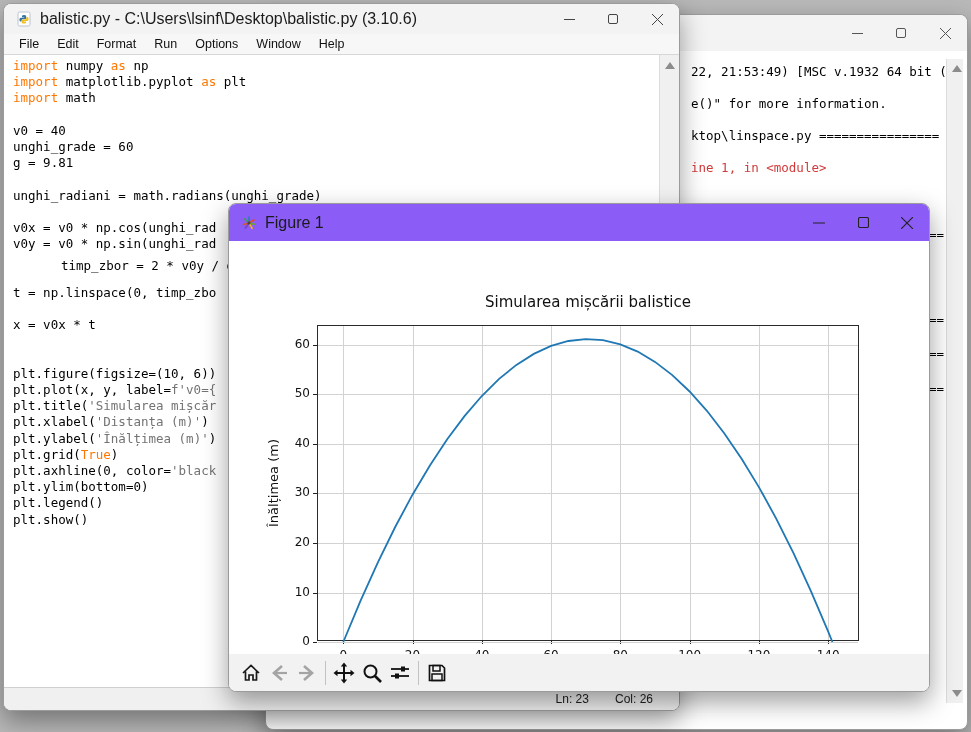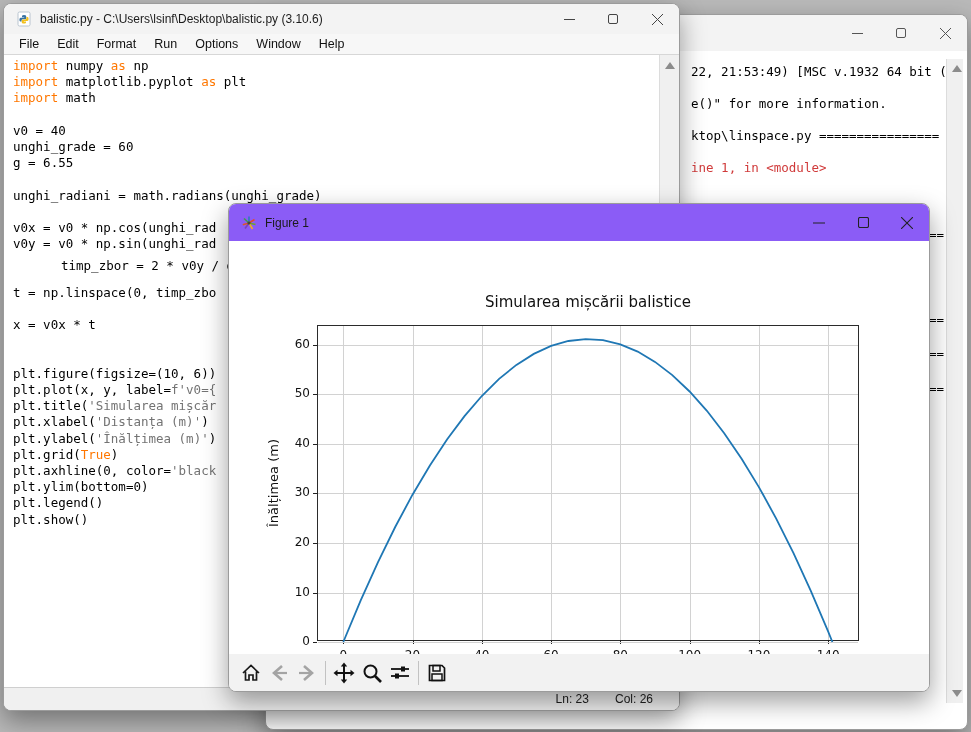--- a/index.html
+++ b/index.html
@@ -12,7 +12,7 @@
   .titlebar { position:absolute; left:0; right:0; top:0; display:flex; align-items:center;
               background:#f3f3f3; }
   .titlebar .ticon { margin:0 8px 0 12px; width:16px; height:16px; flex:0 0 16px; }
-  .titlebar .ttext { font-size:12px; color:#1b1b1b; white-space:nowrap; }
+  .titlebar .ttext { font-size:16px; color:#1b1b1b; white-space:nowrap; }
   .wctrls { margin-left:auto; display:flex; height:100%; }
   .wctrl { width:44px; height:100%; display:flex; align-items:center; justify-content:center;
            font-size:13px; color:#333; }

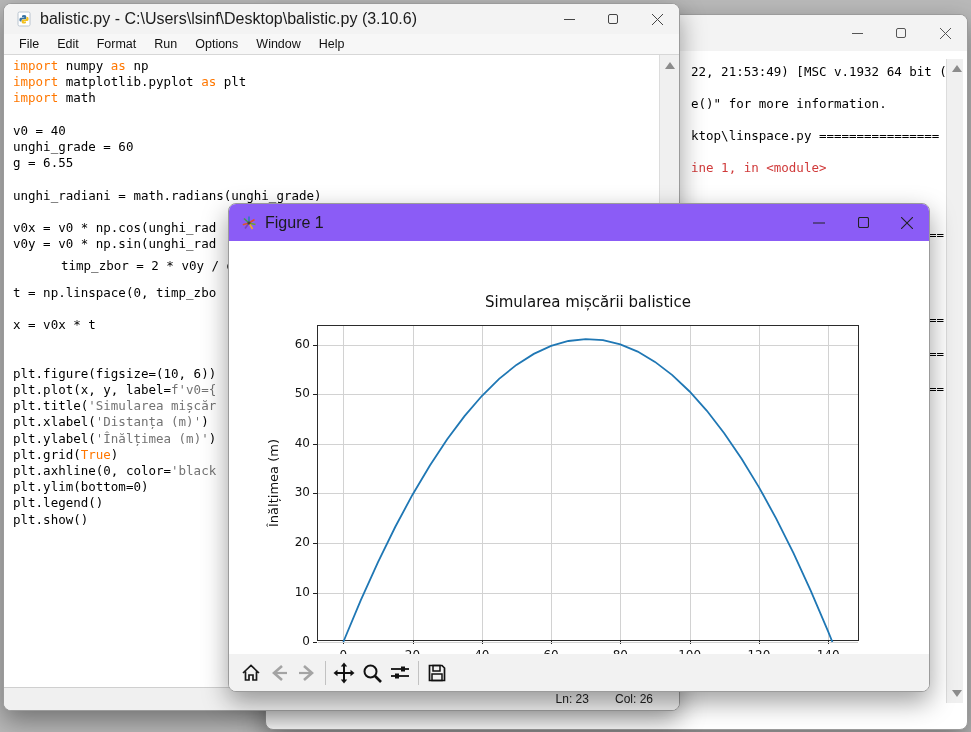--- a/index.html
+++ b/index.html
@@ -163,7 +163,7 @@
       <div class="code-line" style="top: 51.6px;"></div>
       <div class="code-line" style="top: 67.8px;"><span class="tok-p">v0 = 40</span></div>
       <div class="code-line" style="top: 84px;"><span class="tok-p">unghi_grade = 60</span></div>
-      <div class="code-line" style="top: 100.2px;"><span class="tok-p">g = 6.55</span></div>
+      <div class="code-line" style="top: 100.2px;"><span class="tok-p">g = 9.81</span></div>
       <div class="code-line" style="top: 116.4px;"></div>
       <div class="code-line" style="top: 132.6px;"><span class="tok-p">unghi_radiani = math.radians(unghi_grade)</span></div>
       <div class="code-line" style="top: 148.8px;"></div>

